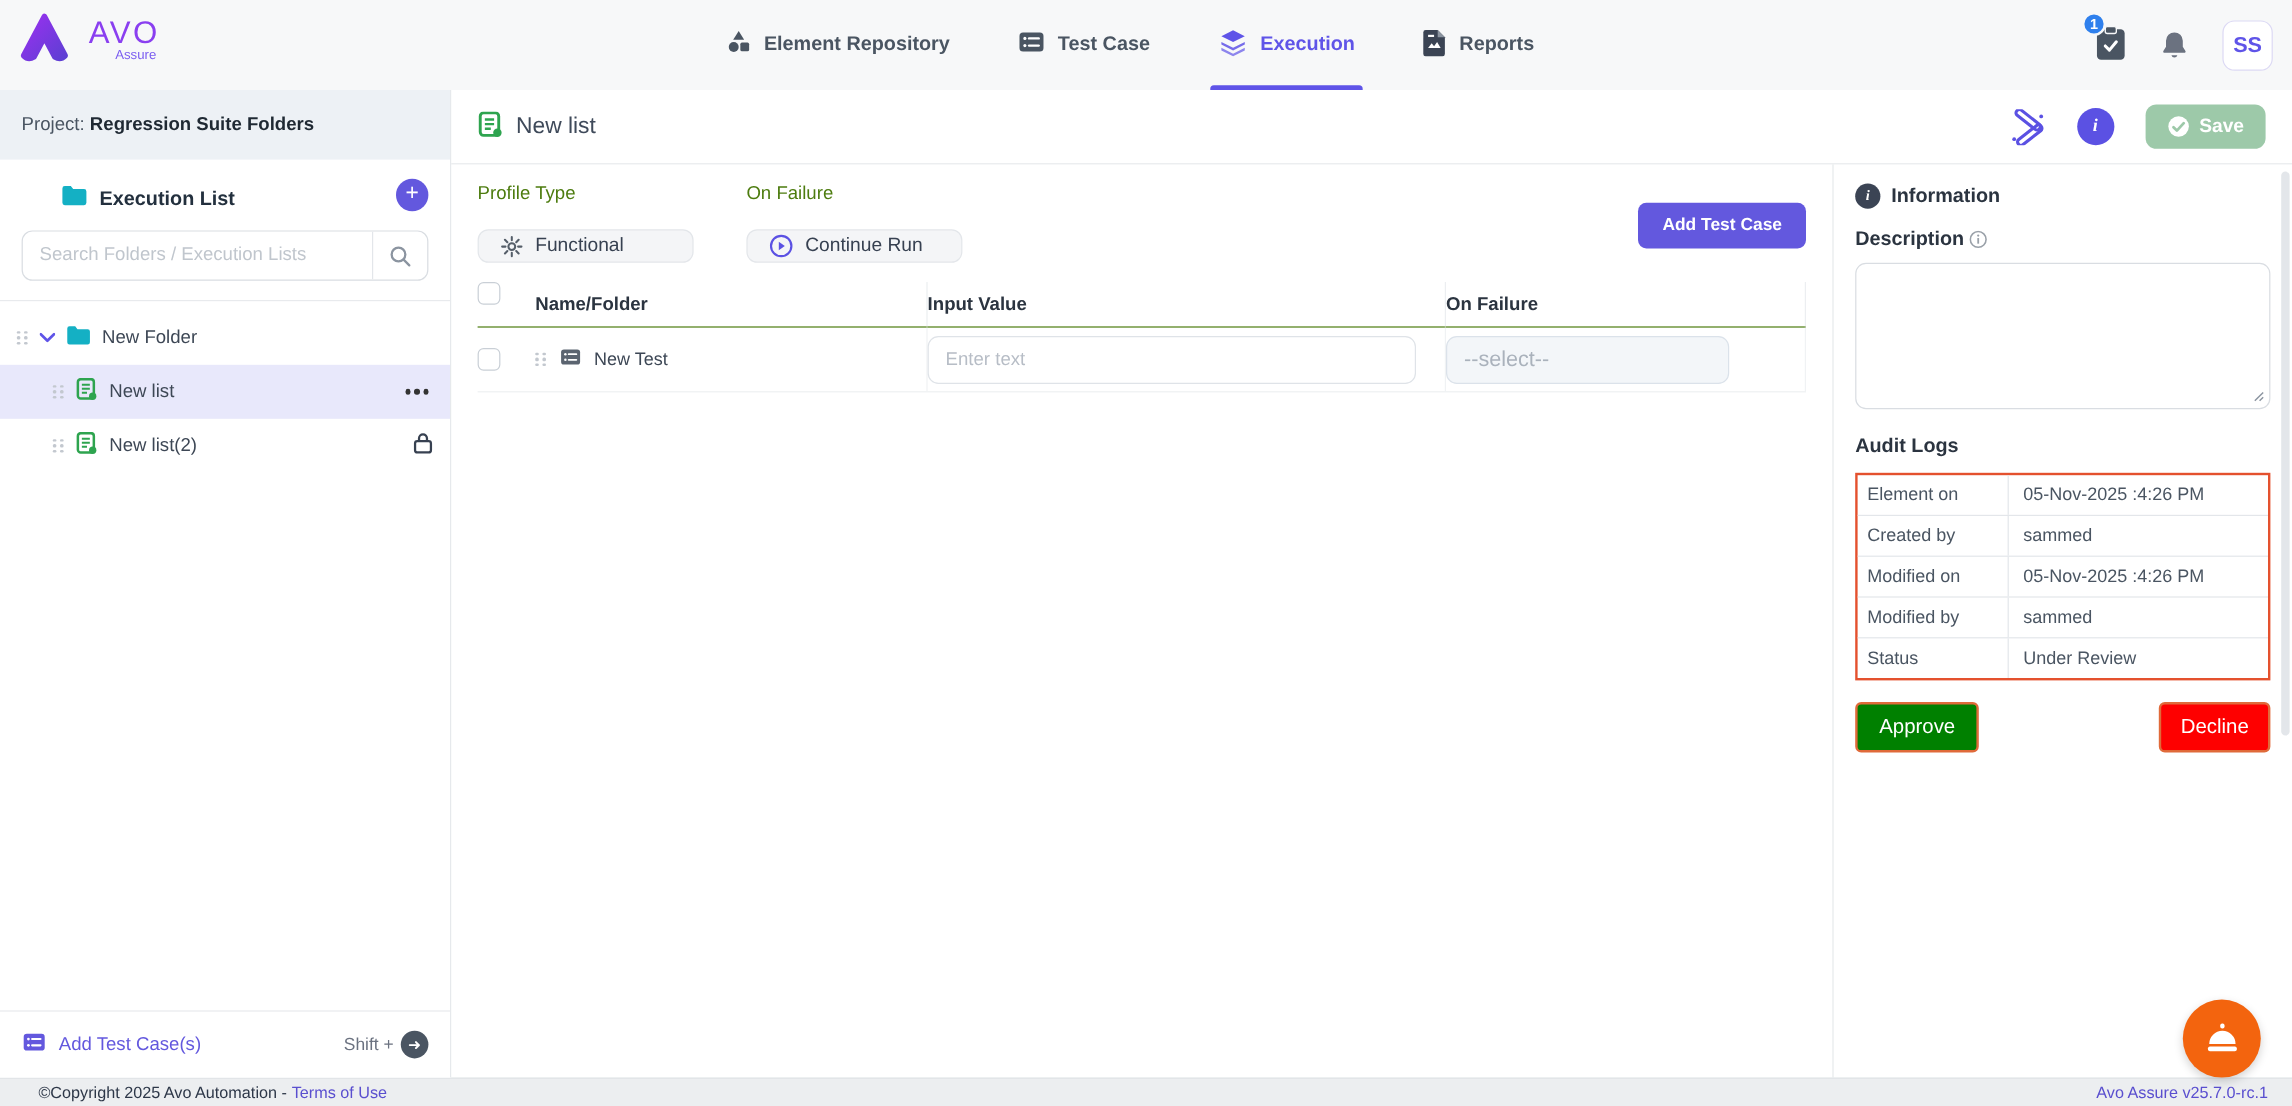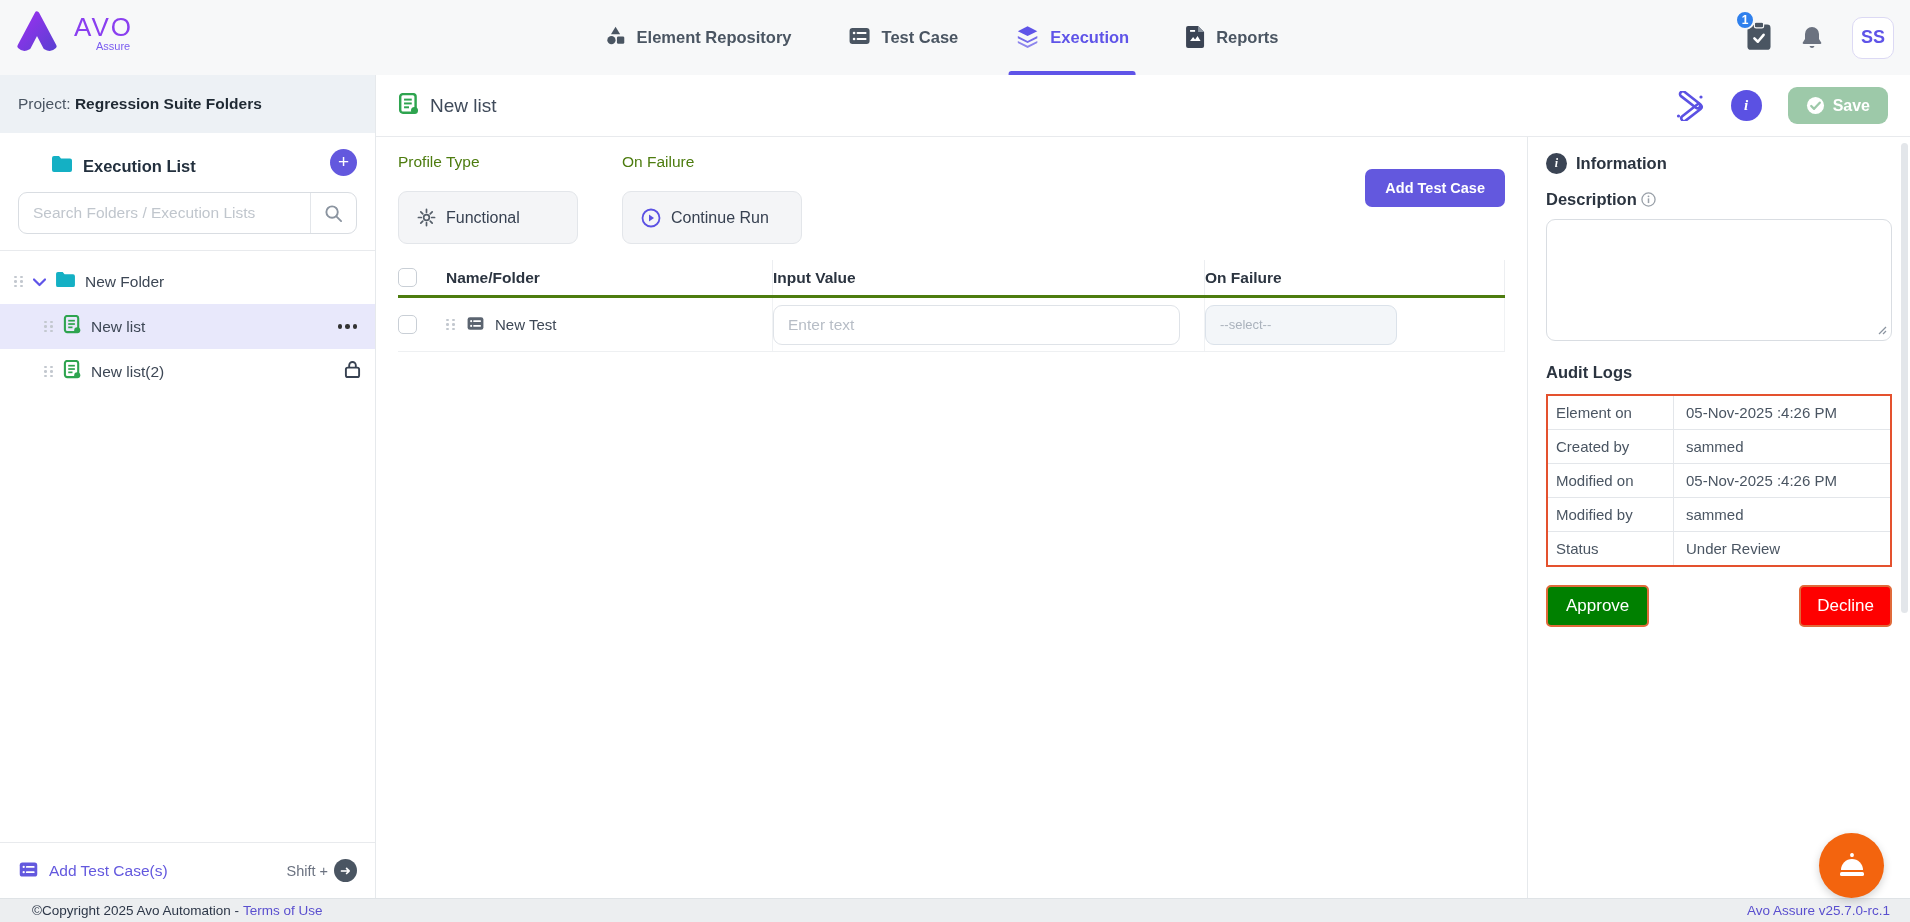--- a/index.html
+++ b/index.html
@@ -74,7 +74,7 @@
   .center-col { flex:1; padding:16px 22px; }
   .controls { display:flex; align-items:flex-start; gap:44px; }
   .ctl-label { font-weight:400; font-size:15.5px; color:#4d7c0f; margin-bottom:20px; }
-  .pill { height:53px; background:#f4f5f7; border:1px solid #e3e6ea; border-radius:9px; display:flex;
+  .pill { height:28px; background:#f4f5f7; border:1px solid #e3e6ea; border-radius:9px; display:flex;
     align-items:center; gap:10px; padding:0 18px; font-size:16px; color:#374151; min-width:180px; cursor:pointer; }
   .controls .spacer { flex:1; }
   .add-case-btn { margin-top:16px; background:#6358de; color:#fff; border:none; border-radius:7px;

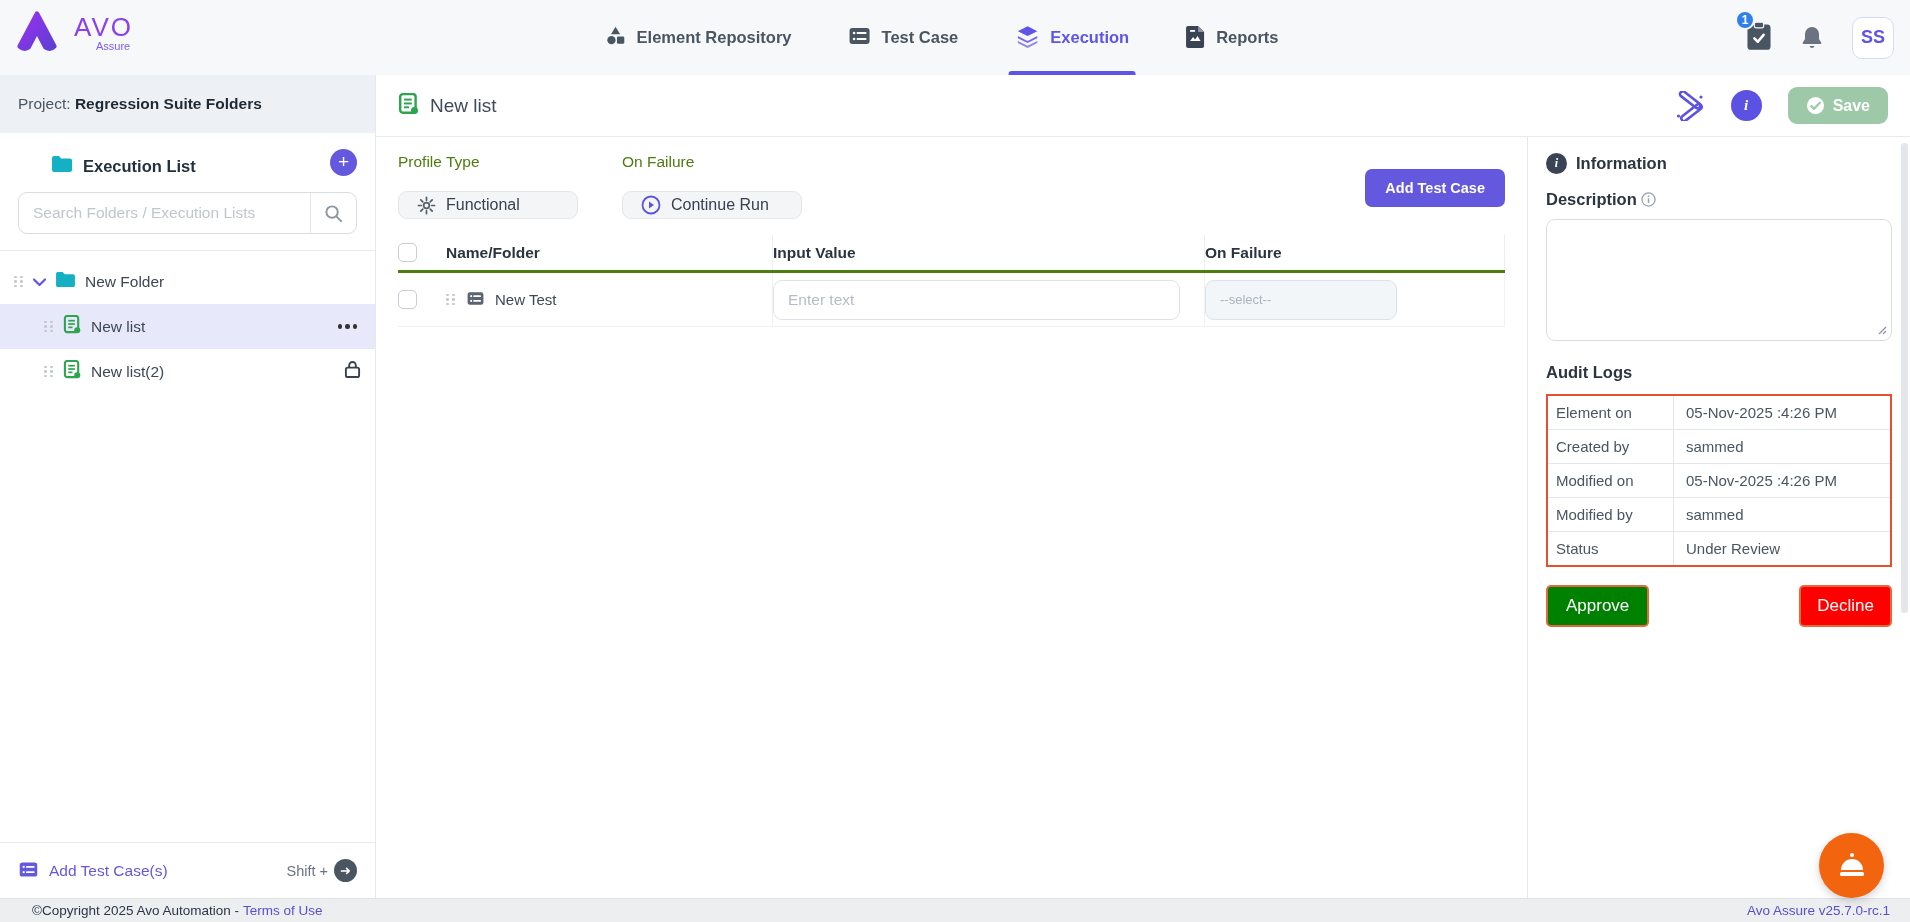--- a/index.html
+++ b/index.html
@@ -81,7 +81,7 @@
     padding:11px 20px; font-size:14.5px; font-weight:600; cursor:pointer; font-family:"Liberation Sans",sans-serif;}
   
   .tc-table { margin-top:16px; }
-  .t-head { display:flex; align-items:center; height:38px; border-bottom:3px solid #4d7c0f; font-weight:700;
+  .t-head { display:flex; align-items:flex-start; height:38px; border-bottom:1px solid #4d7c0f; font-weight:700;
     font-size:15.5px; color:#2b3440; }
   .t-row { display:flex; align-items:center; height:54px; border-bottom:1px solid #eef0f2; }
   .cell-check { width:48px; display:flex; align-items:center; }

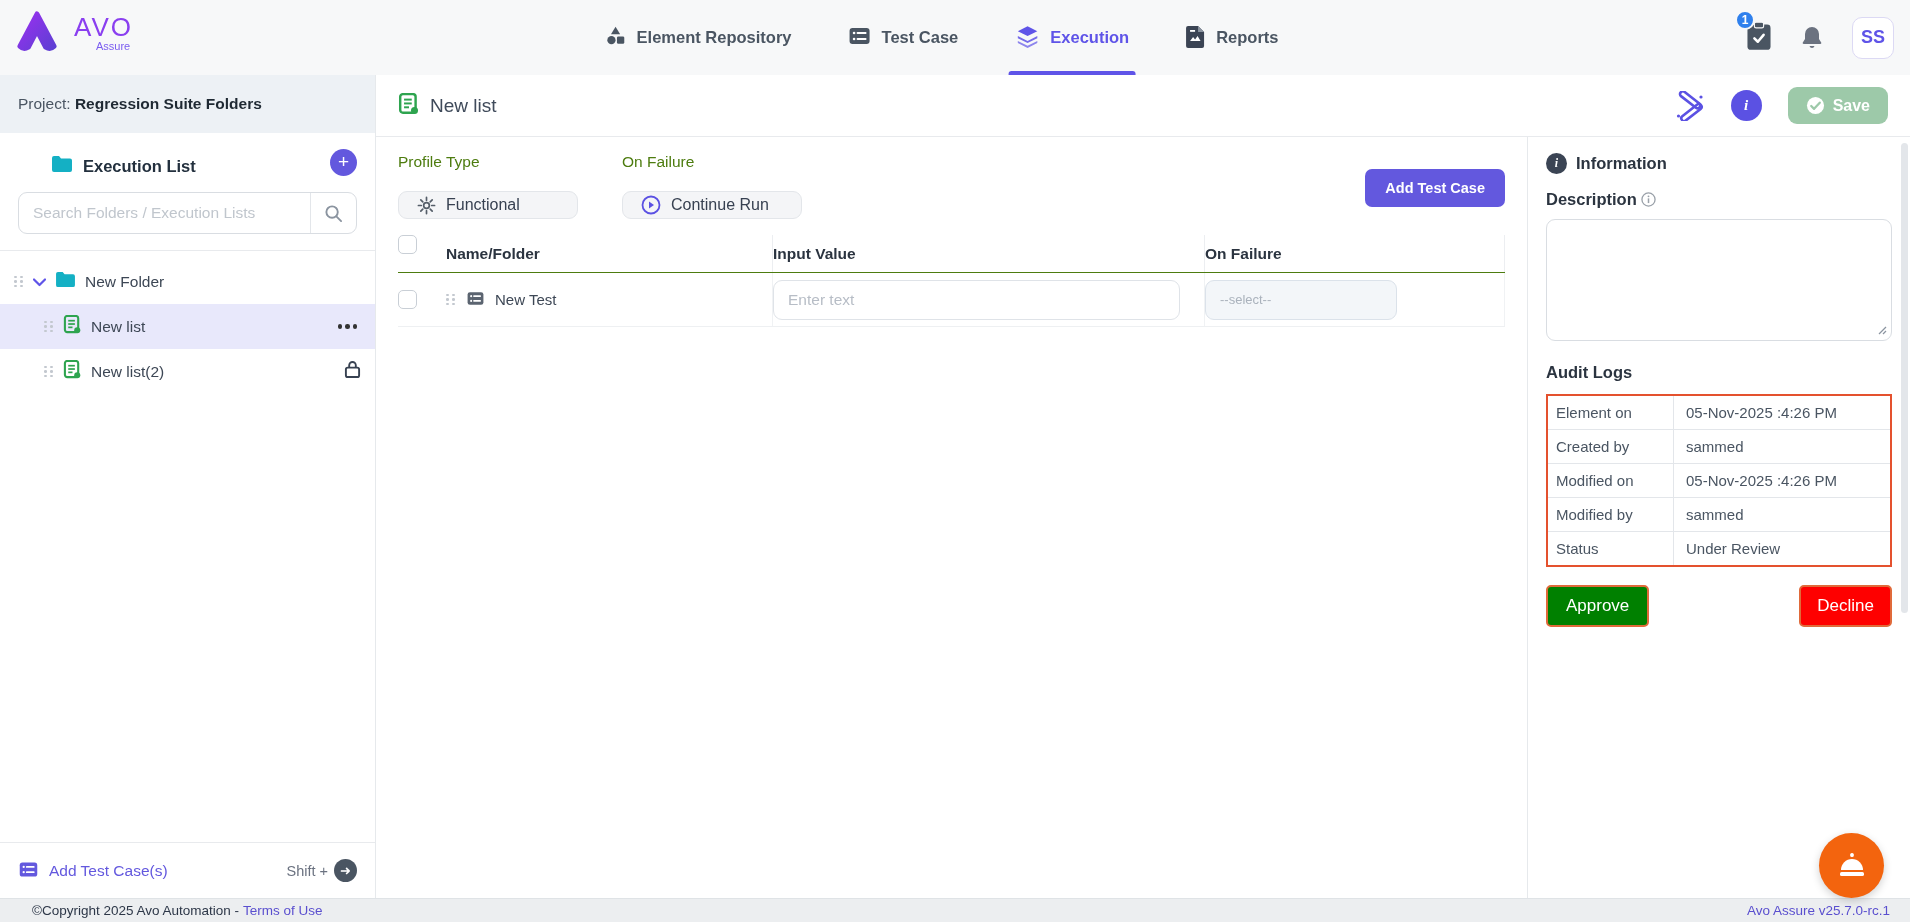--- a/index.html
+++ b/index.html
@@ -93,8 +93,8 @@
   .text-input { width:408px; height:40px; border:1px solid #dfe3e8; border-radius:9px; padding:0 14px;
     font-size:15.5px; color:#3d4755; outline:none; font-family:"Liberation Sans",sans-serif; }
   .text-input::placeholder { color:#b7bdc6; }
-  .fake-select { width:192px; height:40px; background:#f3f6f9; border:1px solid #dbe2ea; border-radius:9px;
-    display:flex; align-items:center; padding:0 14px; color:#aab2bc; font-size:13px; cursor:pointer; }
+  .fake-select { width:236px; height:40px; background:#f3f6f9; border:1px solid #dbe2ea; border-radius:9px;
+    display:flex; align-items:center; padding:0 14px; color:#aab2bc; font-size:18px; cursor:pointer; }
   
   .info-panel { width:383px; border-left:1px solid #e6e9ec; padding:16px 18px; position:relative; }
   .panel-scrollbar { position:absolute; right:2px; top:6px; width:7px; height:470px; background:#e3e6ea; border-radius:4px; }

